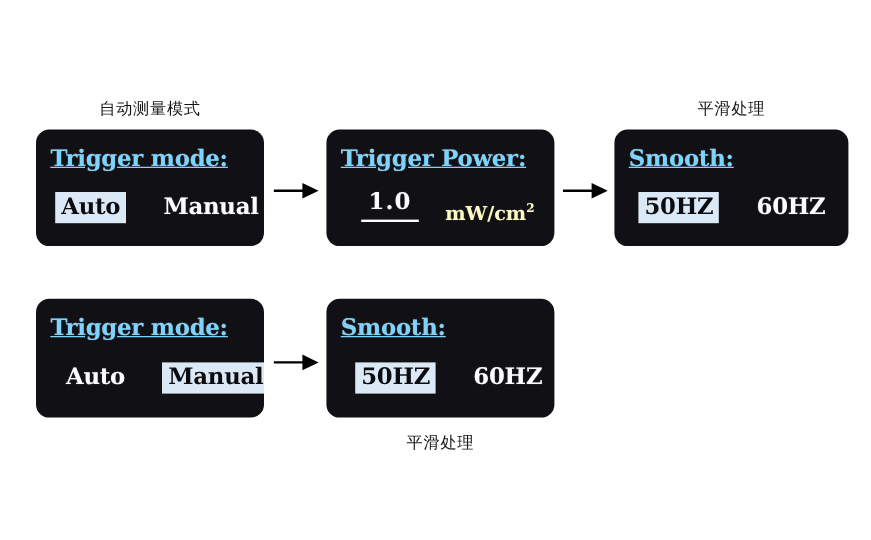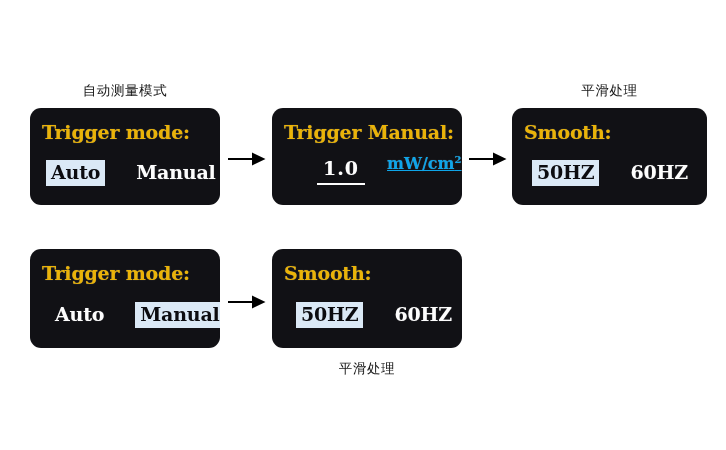--- a/index.html
+++ b/index.html
@@ -43,7 +43,7 @@
   }
   .panel-title {
     position: absolute;
-    color: #eab308;
+    color: #7dd3fc;
     font-family: "DejaVu Serif", "Liberation Serif", serif;
     font-weight: bold;
     font-size: 19px;
@@ -51,6 +51,7 @@
     white-space: nowrap;
     line-height: 1;
     text-shadow: 0 0 1px rgba(255,255,255,0.35);
+    text-decoration: underline;
   }
   .panel-row {
     position: absolute;

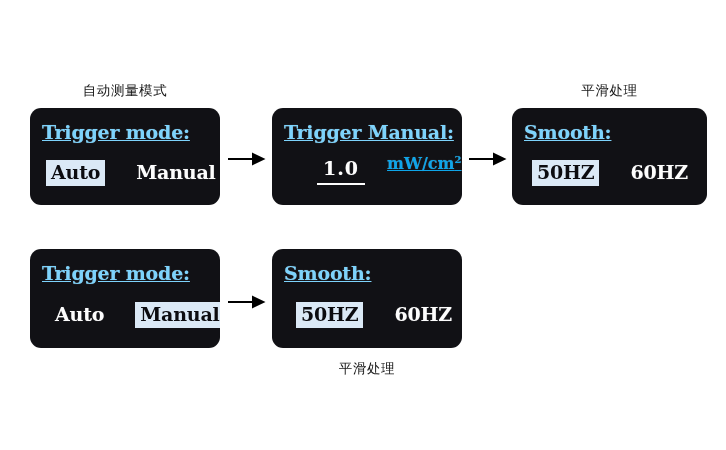--- a/index.html
+++ b/index.html
@@ -149,7 +149,7 @@
 
 
   <div class="panel" style="left:272px; top:108px; width:190px; height:97px;">
-    <div class="panel-title" style="left:12px; top:15px;">Trigger Manual:</div>
+    <div class="panel-title" style="left:12px; top:15px;">Trigger Power:</div>
     <div class="panel-row" style="left:29px; top:48px;">
       <span class="value-wrap">
         <span class="value-num">1.0</span>

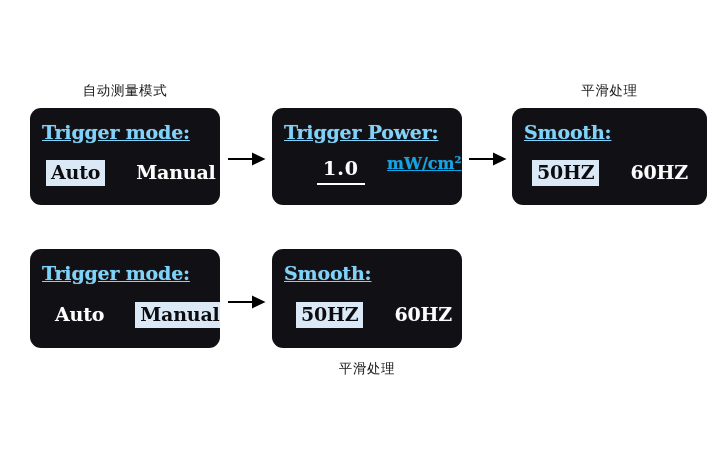--- a/index.html
+++ b/index.html
@@ -56,7 +56,7 @@
   .panel-row {
     position: absolute;
     display: flex;
-    align-items: flex-start;
+    align-items: flex-end;
     white-space: nowrap;
   }
   .opt {

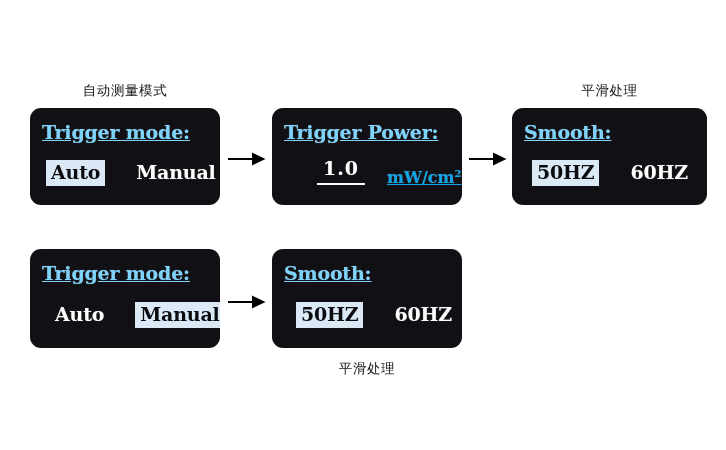--- a/index.html
+++ b/index.html
@@ -83,7 +83,6 @@
     display: inline-block;
     position: relative;
     padding: 3px 6px 7px 6px;
-    margin-left: 16px;
   }
   .value-num {
     font-family: "DejaVu Serif", "Liberation Serif", serif;

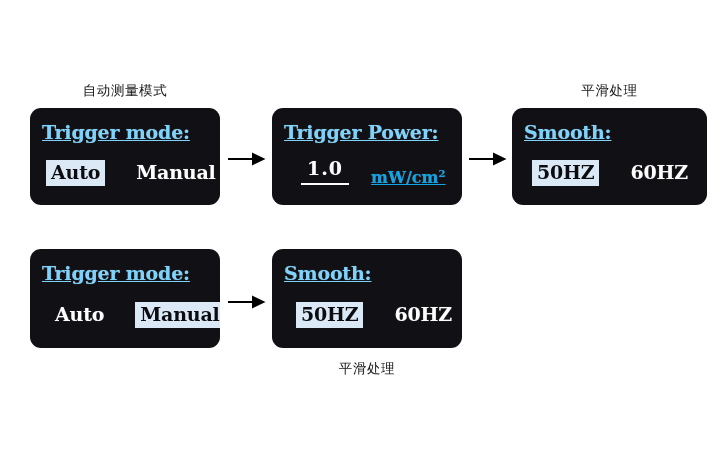--- a/index.html
+++ b/index.html
@@ -105,10 +105,9 @@
     font-family: "DejaVu Serif", "Liberation Serif", serif;
     font-weight: bold;
     font-size: 16px;
-    color: #0ea5e9;
+    color: #fef9c3;
     line-height: 1;
     text-shadow: 0 0 1px rgba(255,255,255,0.3);
-    text-decoration: underline;
   }
   .unit sup {
     font-size: 10px;

